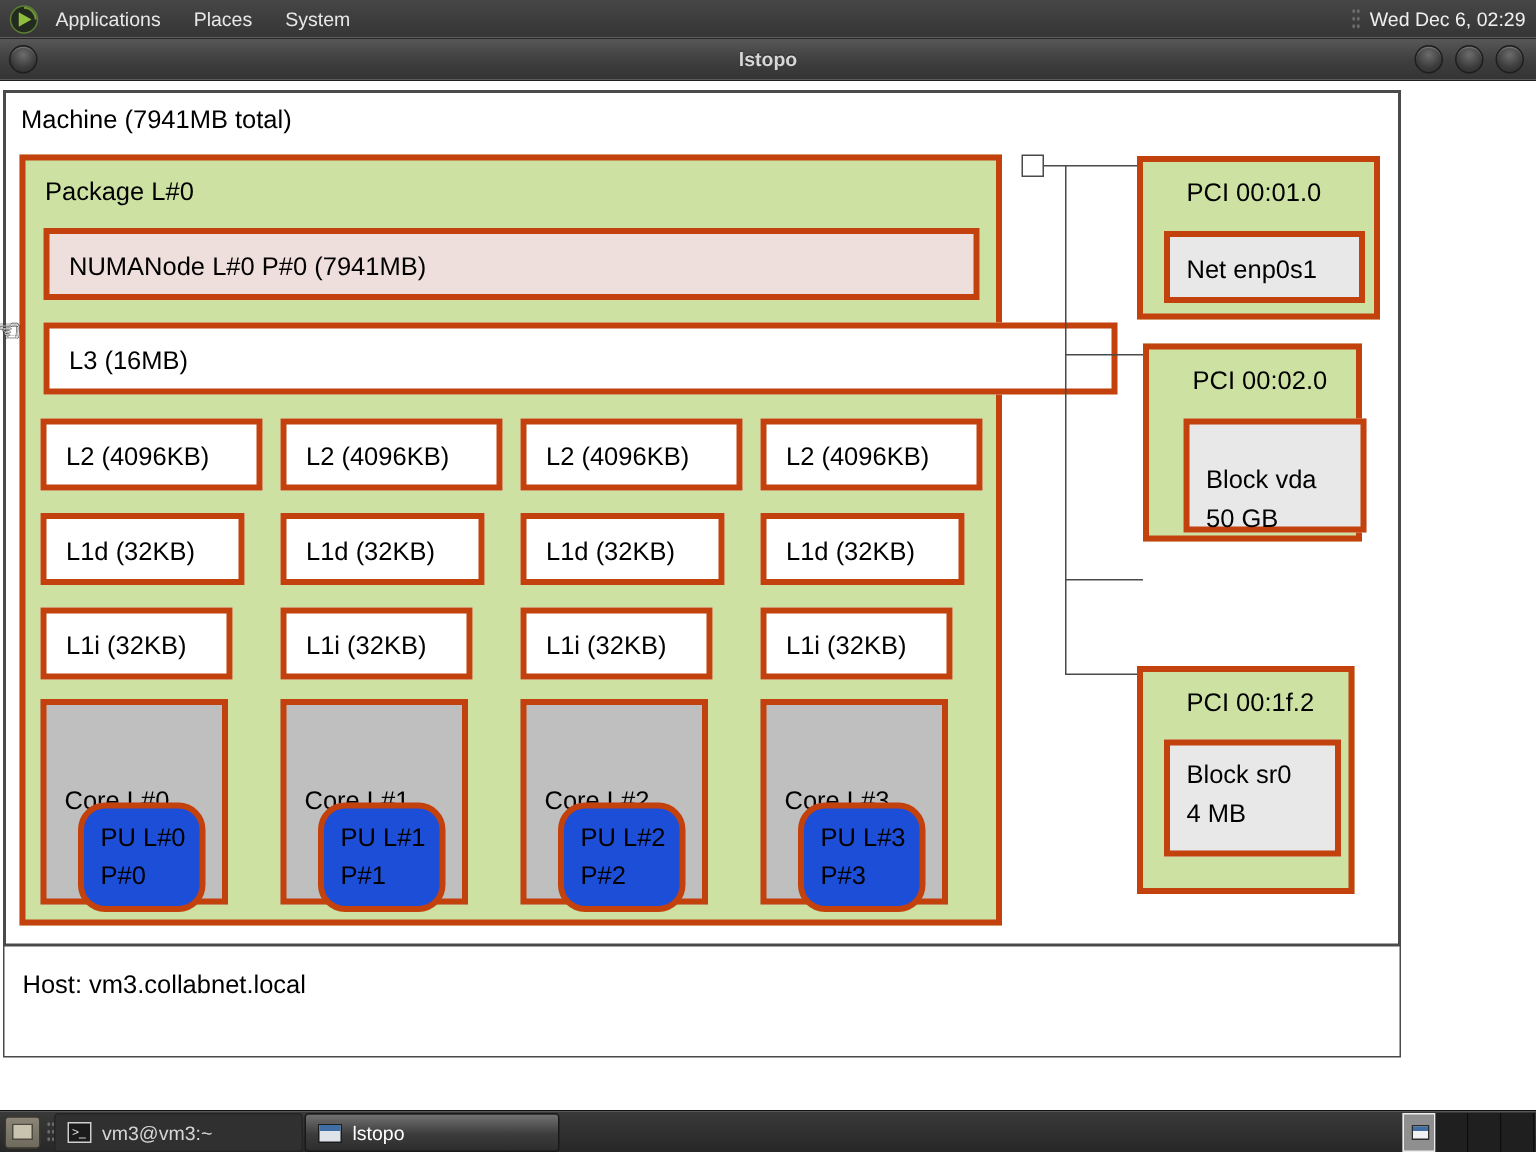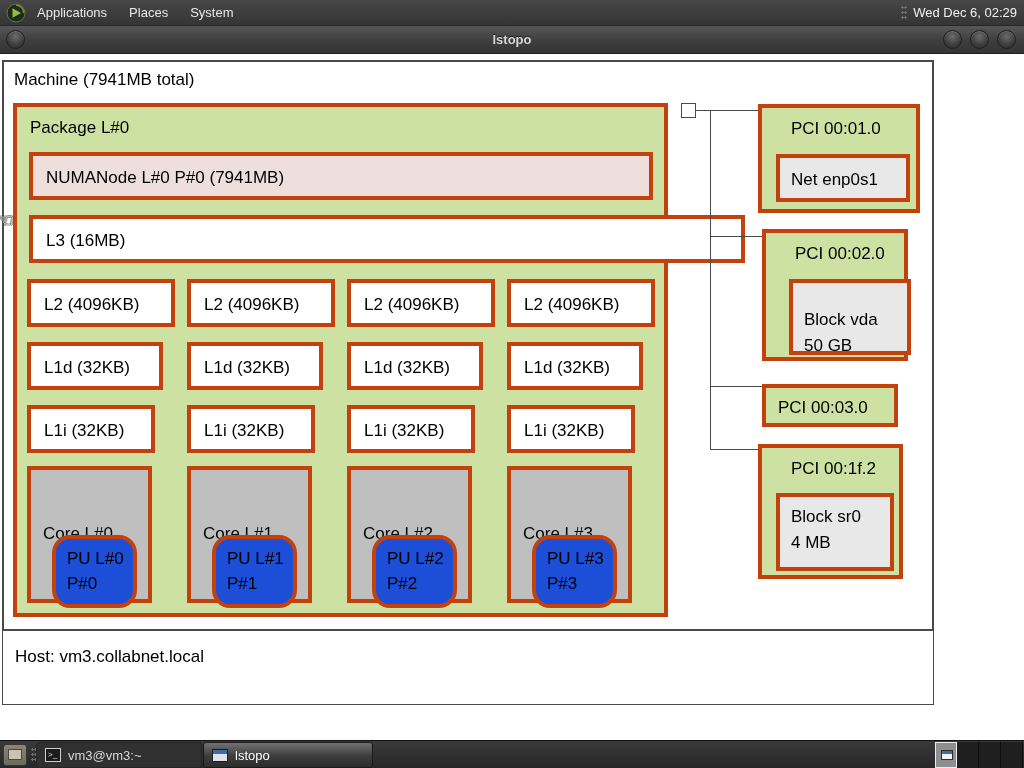--- a/index.html
+++ b/index.html
@@ -199,7 +199,6 @@
     </div>
   </div>
 
-  <div class="tbox border2" style="left:762px; top:384px; width:136px; height:43px; line-height:39px; padding-left:12px; background:#cde2a2;">PCI 00:03.0</div>
 
   <div class="tbox border2" style="left:758px; top:444px; width:145px; height:135px; background:#cde2a2;">
     <div class="pci-label">PCI 00:1f.2</div>

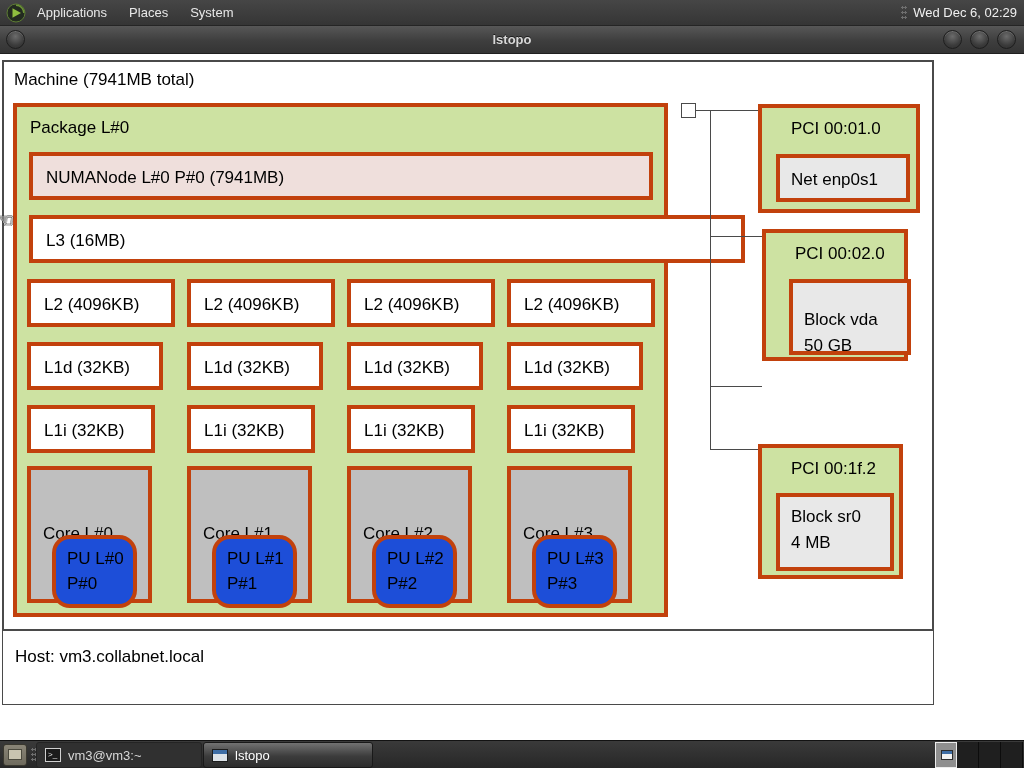--- a/index.html
+++ b/index.html
@@ -200,7 +200,7 @@
   </div>
 
 
-  <div class="tbox border2" style="left:758px; top:444px; width:145px; height:135px; background:#cde2a2;">
+  <div class="tbox border2" style="left:758px; top:444px; width:145px; height:152px; background:#cde2a2;">
     <div class="pci-label">PCI 00:1f.2</div>
     <div class="dev-box border2" style="left:14px; top:45px; width:118px; height:78px; padding-top:7px;">
       <div>Block sr0</div>

